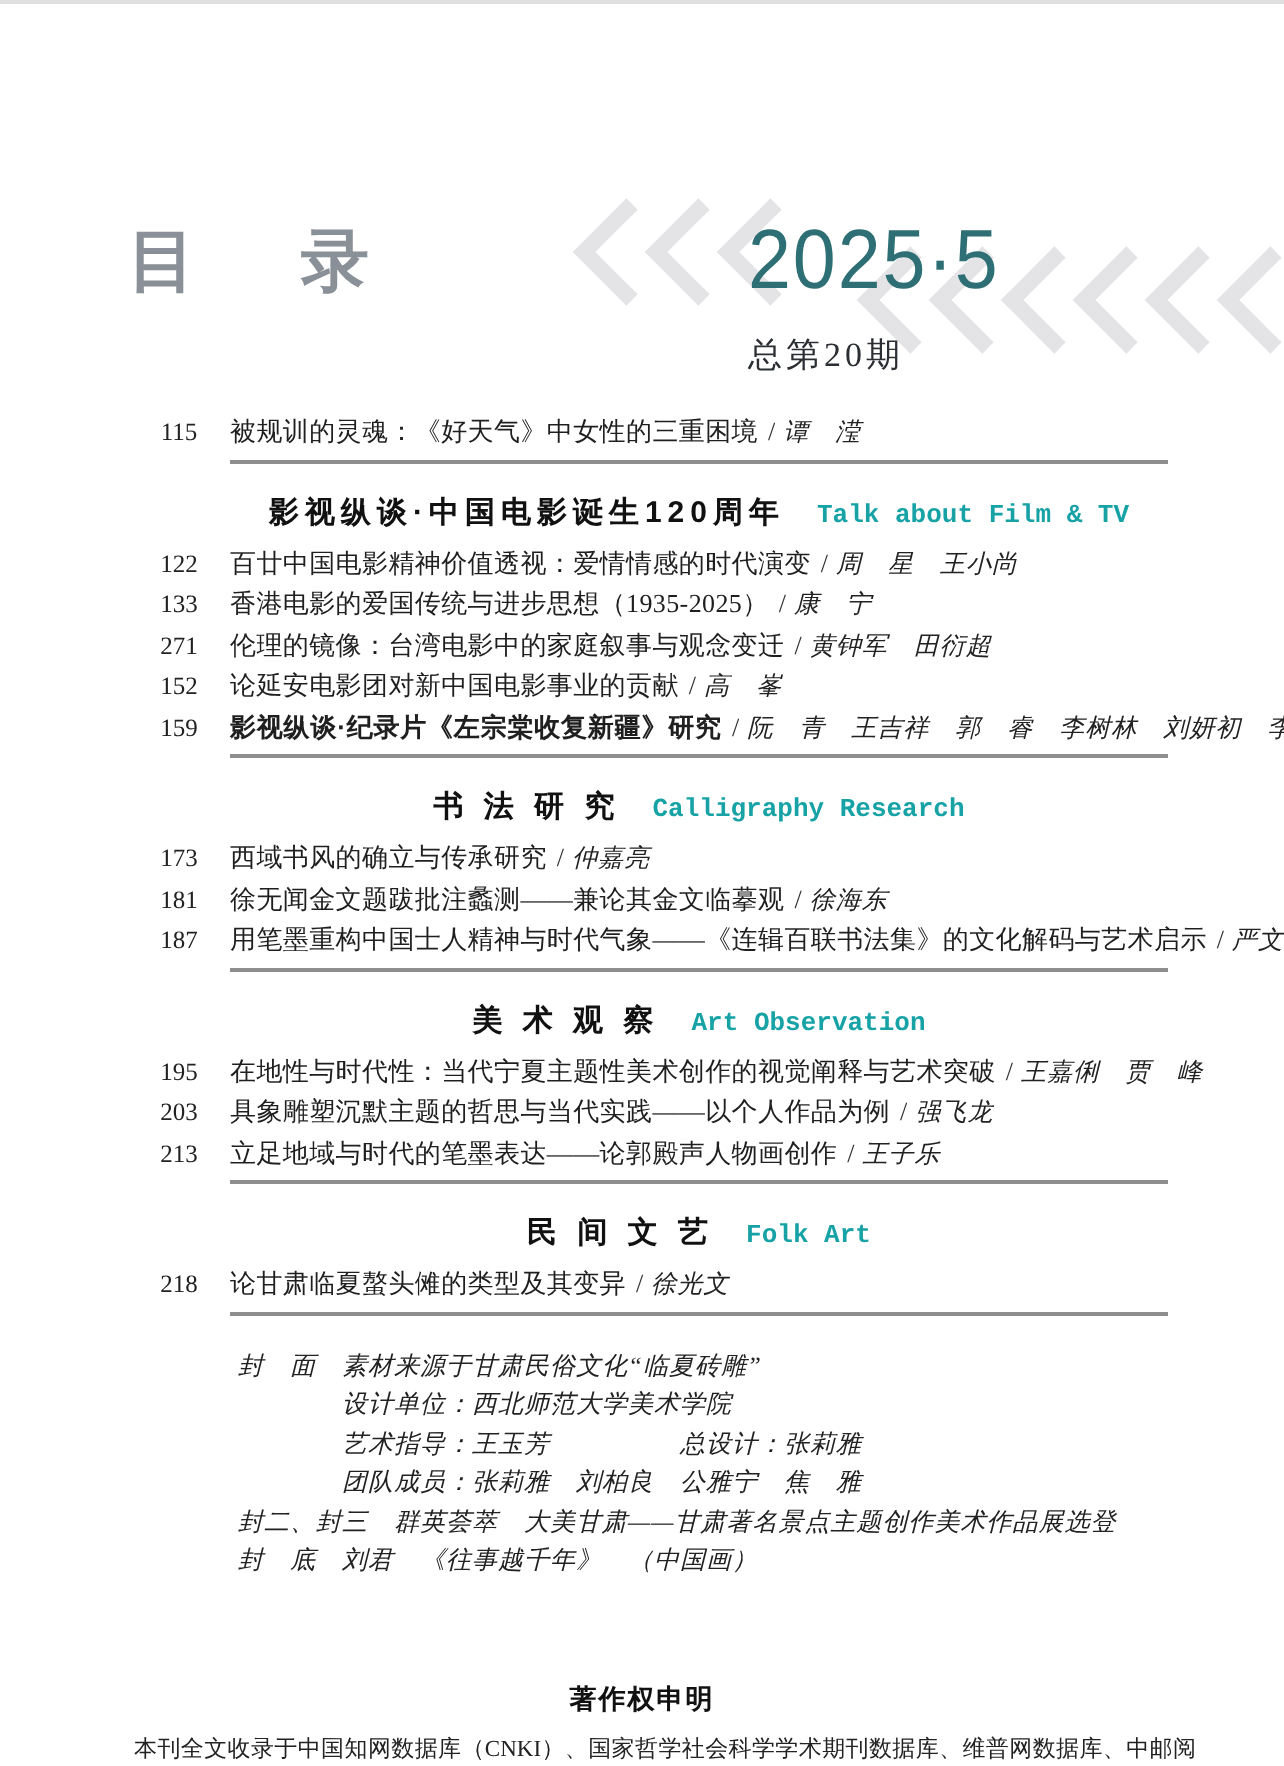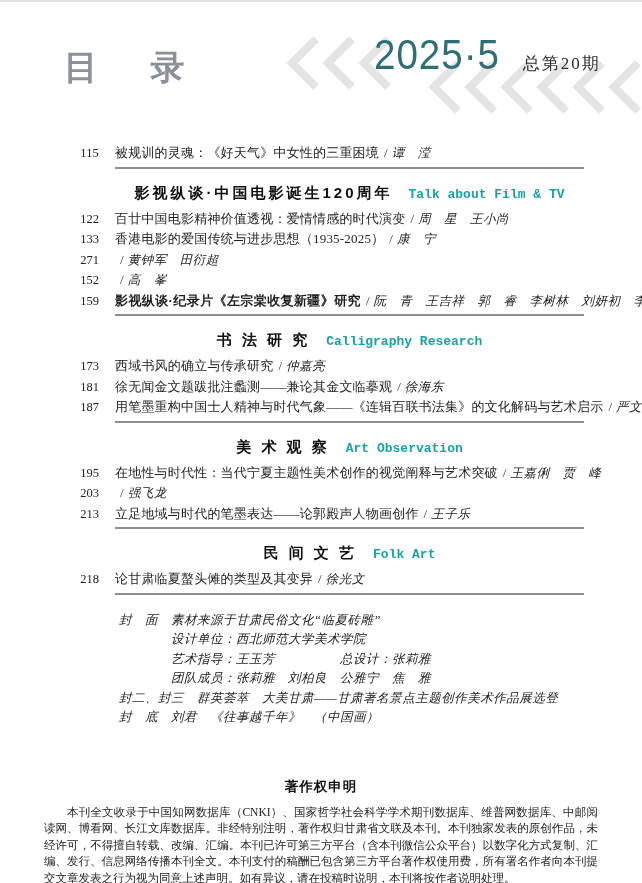--- a/index.html
+++ b/index.html
@@ -17,7 +17,7 @@
   .page{width:642px;height:883px;overflow:hidden;display:flex;flex-direction:column;background:#fff;border-top:2px solid #e0e0e0;}
 
   
-  .header{margin-top:29px;padding:0 0 0 64px;display:flex;justify-content:space-between;align-items:flex-start;height:96px;}
+  .header{margin-top:92px;padding:0 0 0 64px;display:flex;justify-content:space-between;align-items:flex-start;height:96px;}
   .page-title{margin-top:14px;font-size:34px;font-weight:600;color:var(--title-grey);letter-spacing:22px;white-space:nowrap;}
   .issue-block{position:relative;width:362px;height:96px;flex:none;}
   .issue-chevrons{position:absolute;top:0;left:0;}

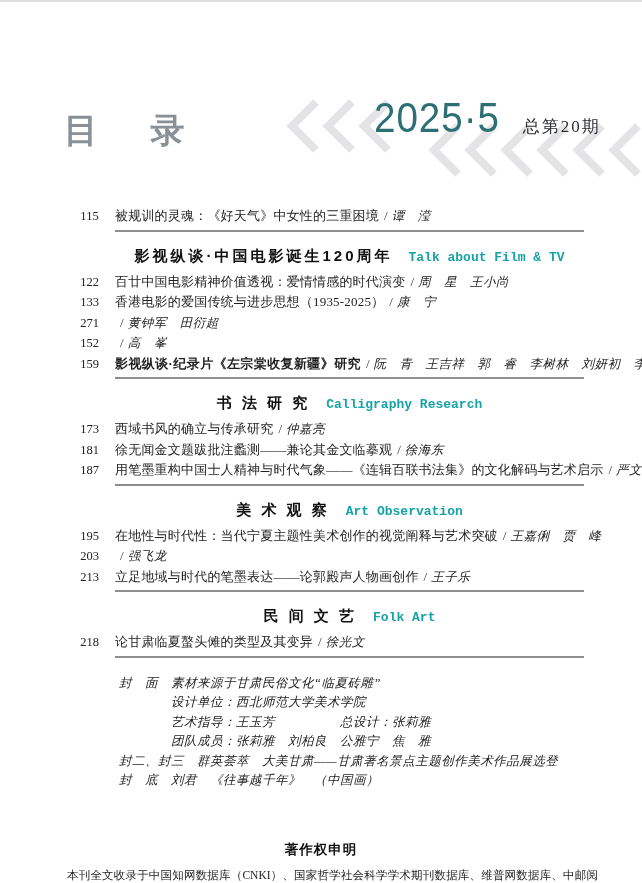--- a/index.html
+++ b/index.html
@@ -21,7 +21,7 @@
   .page-title{margin-top:14px;font-size:34px;font-weight:600;color:var(--title-grey);letter-spacing:22px;white-space:nowrap;}
   .issue-block{position:relative;width:362px;height:96px;flex:none;}
   .issue-chevrons{position:absolute;top:0;left:0;}
-  .issue-text{position:absolute;top:0;left:94px;display:flex;align-items:baseline;gap:12px;z-index:1;white-space:nowrap;}
+  .issue-text{position:absolute;top:12px;left:94px;display:flex;align-items:baseline;gap:12px;z-index:1;white-space:nowrap;flex-direction:column;}
   .issue-number{font-family:"Liberation Sans","DejaVu Sans",sans-serif;font-size:42px;font-weight:500;color:var(--issue-teal);letter-spacing:1px;display:inline-block;transform:scaleX(.92);transform-origin:left bottom;}
   .issue-total{font-size:17px;color:#2b2e33;letter-spacing:2px;}
 

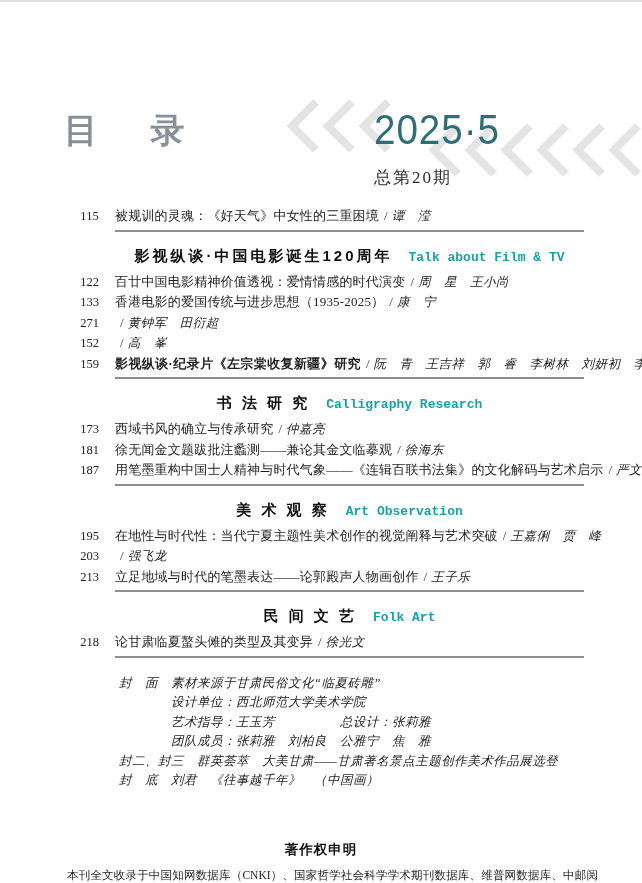--- a/index.html
+++ b/index.html
@@ -107,6 +107,7 @@
       </div>
       <div class="entry">
         <span class="pg">271</span>
+        <span class="ti">伦理的镜像：台湾电影中的家庭叙事与观念变迁</span>
         <span class="sl">/</span>
         <span class="au">黄钟军　田衍超</span>
       </div>

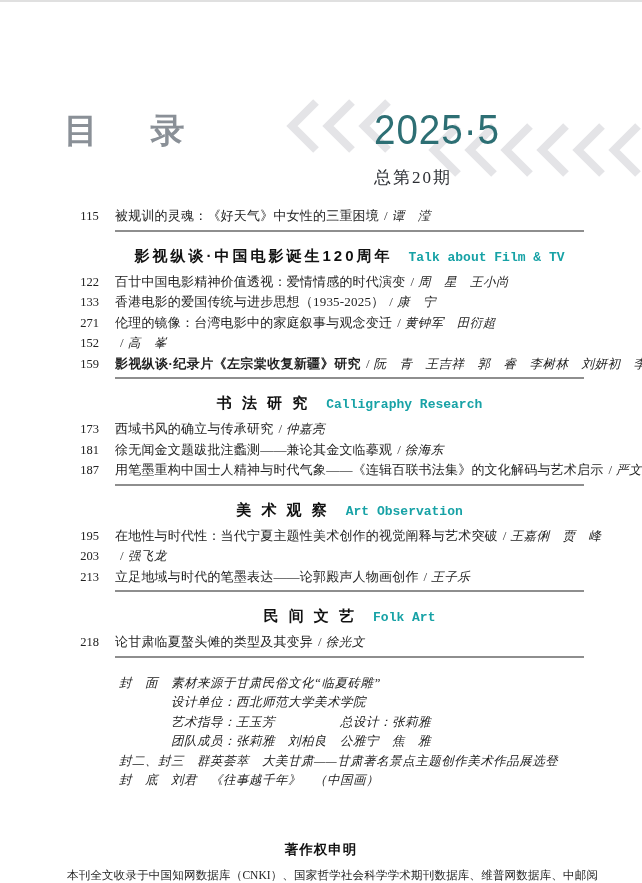--- a/index.html
+++ b/index.html
@@ -113,6 +113,7 @@
       </div>
       <div class="entry">
         <span class="pg">152</span>
+        <span class="ti">论延安电影团对新中国电影事业的贡献</span>
         <span class="sl">/</span>
         <span class="au">高　峯</span>
       </div>

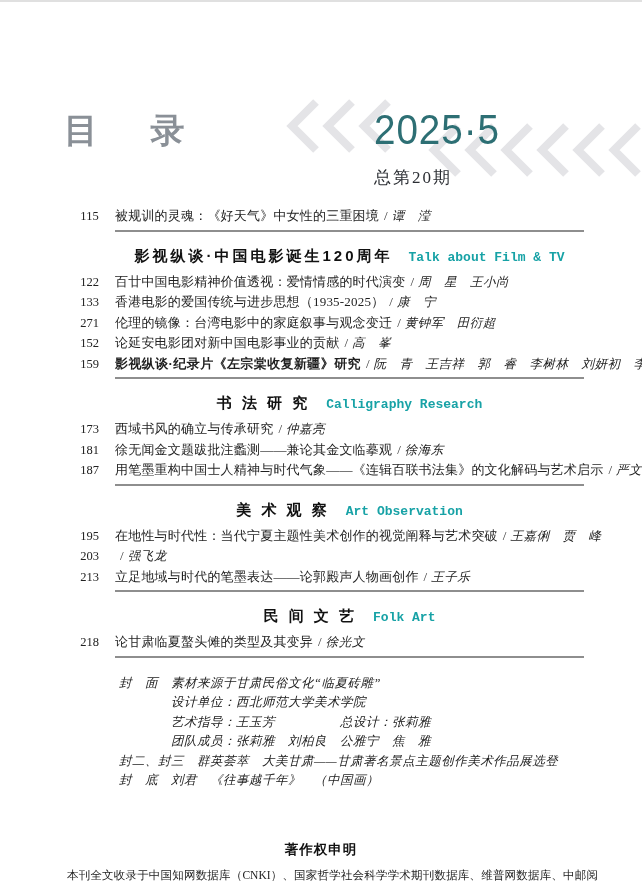--- a/index.html
+++ b/index.html
@@ -165,6 +165,7 @@
       </div>
       <div class="entry">
         <span class="pg">203</span>
+        <span class="ti">具象雕塑沉默主题的哲思与当代实践——以个人作品为例</span>
         <span class="sl">/</span>
         <span class="au">强飞龙</span>
       </div>

